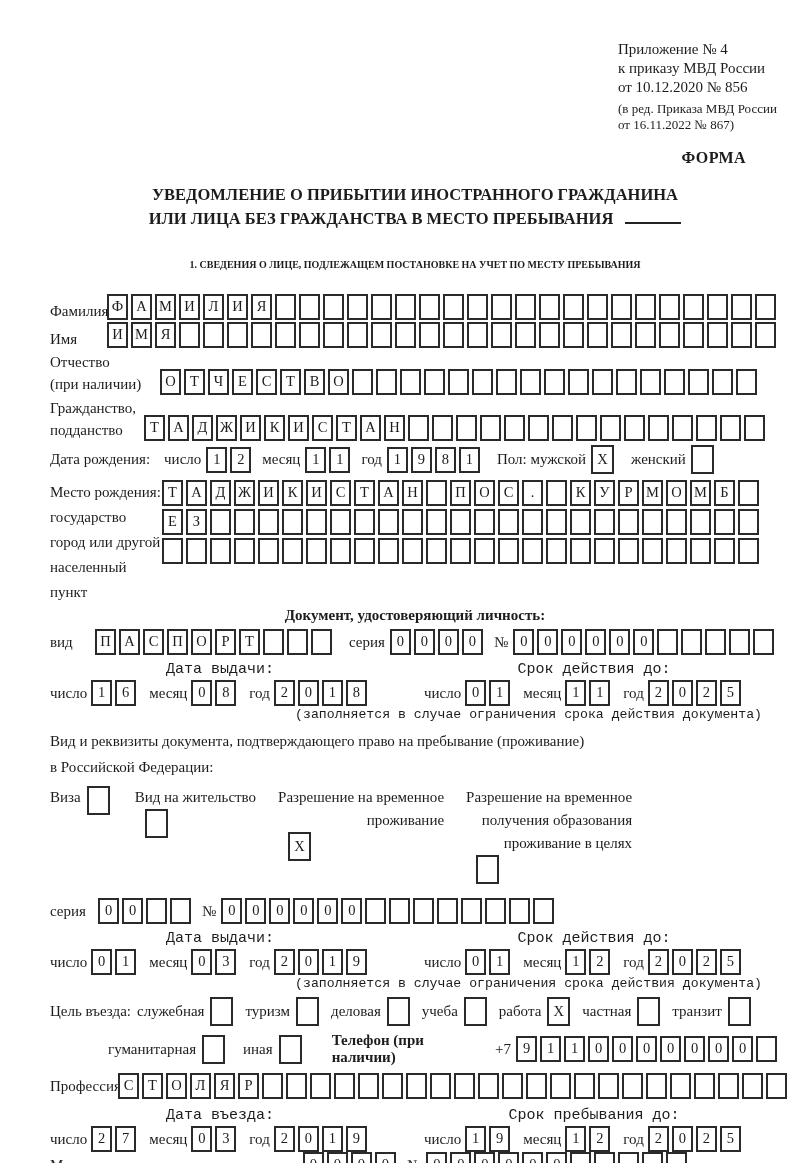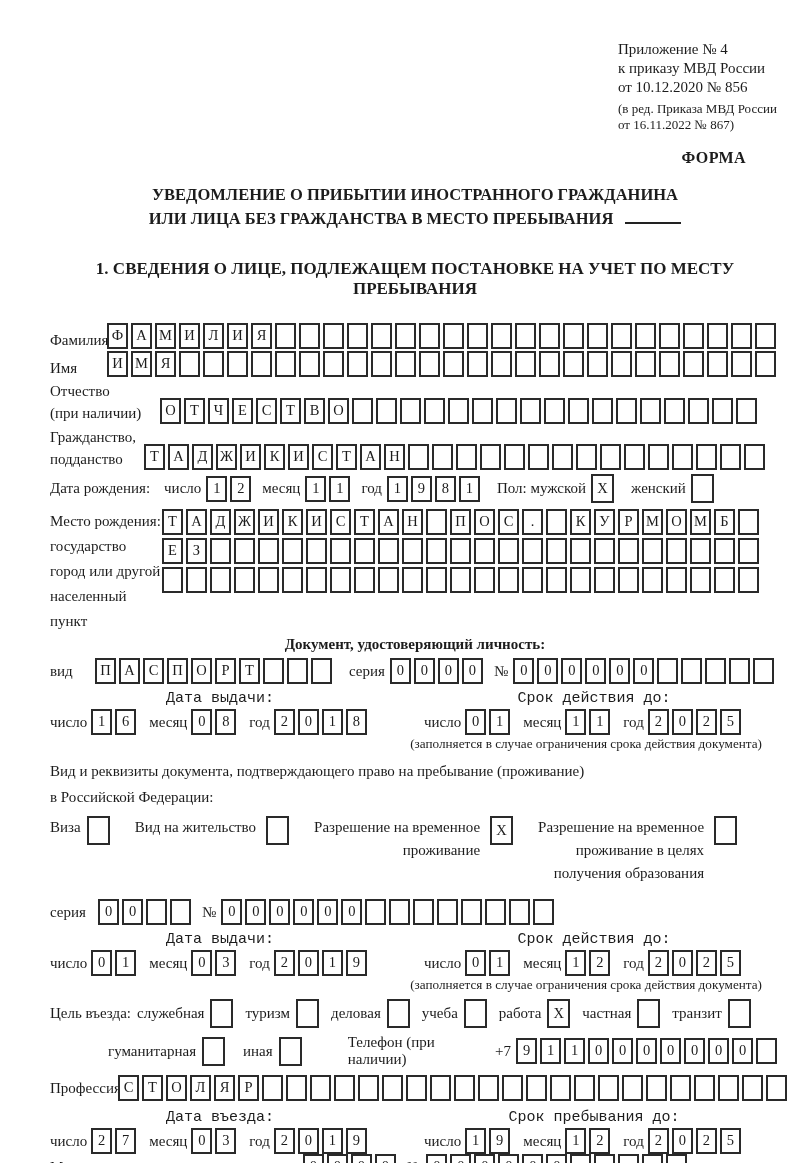--- a/index.html
+++ b/index.html
@@ -19,7 +19,7 @@
   .forma { text-align:right; padding-right:34px; font-weight:bold; font-size:16px; margin-top:16px; letter-spacing:.4px; }
   .title { text-align:center; font-weight:bold; font-size:16.5px; line-height:24px; margin-top:16px; }
   .uline { display:inline-block; width:56px; border-bottom:2px solid #222; margin-left:12px; }
-  .sect { text-align:center; font-weight:bold; font-size:17px; margin-top:28px; margin-bottom:24px; }
+  .sect { text-align:center; font-weight:bold; font-size:10px; margin-top:28px; margin-bottom:24px; }
 
   
   .bx {

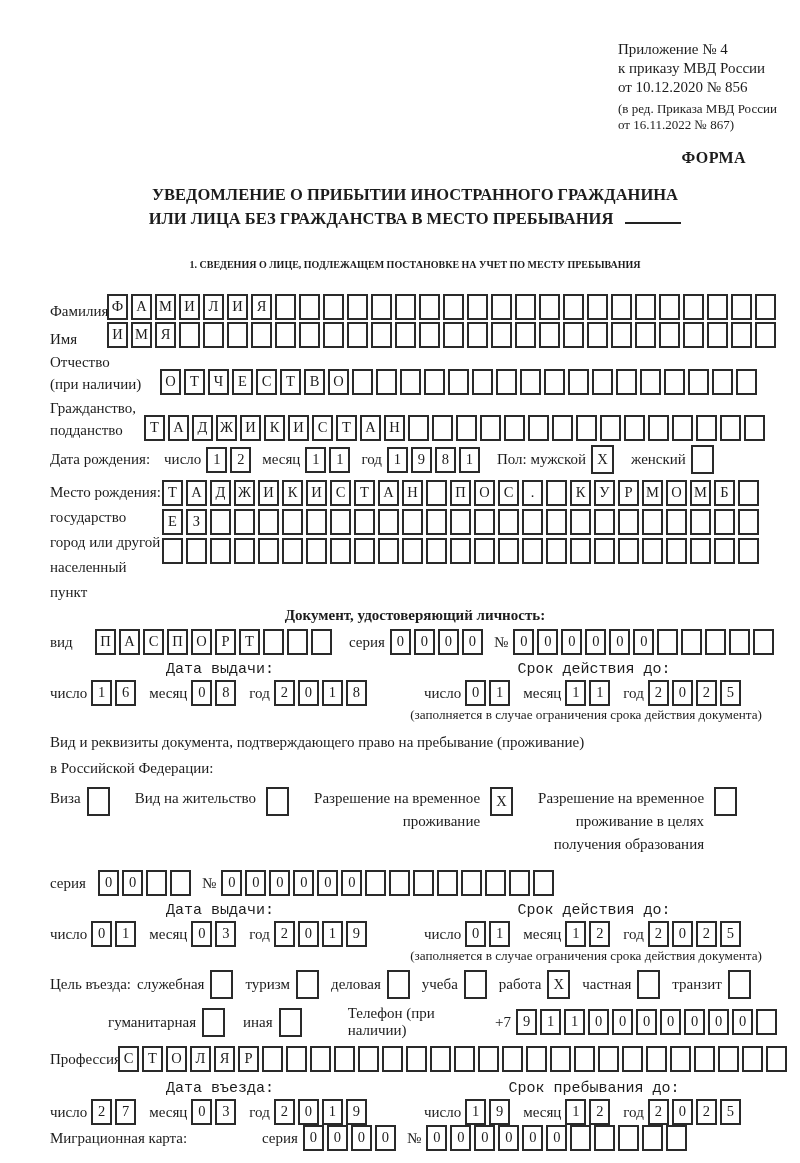--- a/index.html
+++ b/index.html
@@ -53,7 +53,7 @@
   .dline { display:flex; align-items:center; white-space:nowrap; }
   .dline .dlab { margin-right:4px; }
   .dline .gap { margin-left:10px; }
-  .vnote { text-align:right; font-size:13.2px; padding-right:18px; margin-top:1px; margin-bottom:6px; }
+  .vnote { text-align:right; font-size:13.2px; padding-right:18px; margin-top:1px; margin-bottom:6px;font-family:Liberation Mono, monospace; }
 
   .ptext { line-height:26px; }
   .rescb { display:flex; align-items:flex-start; margin-top:6px; margin-bottom:14px; }

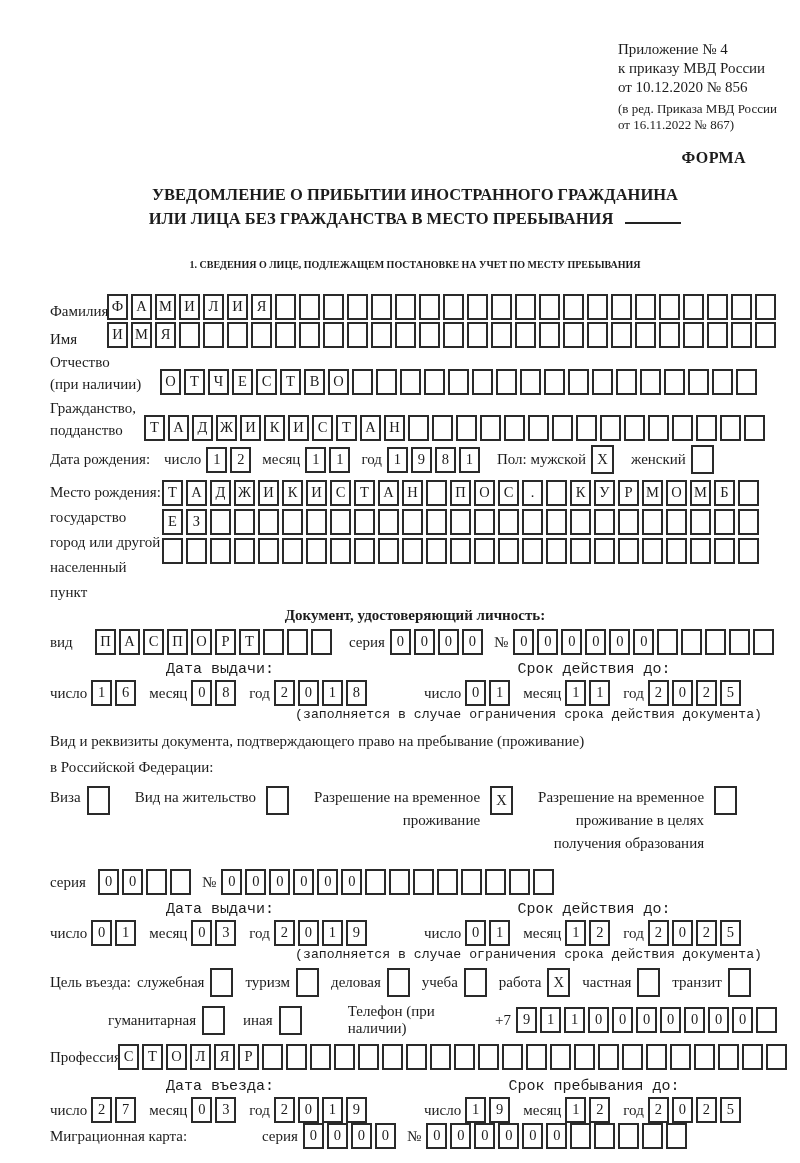--- a/index.html
+++ b/index.html
@@ -61,7 +61,7 @@
   .ropt .olines { line-height:23px; }
   .ropt .olines.center { text-align:right; }
   .ropt .boxes { margin-left:10px; padding-top:0px; }
-  .ropt + .ropt { margin-left:22px; }
+  .ropt + .ropt { margin-left:22px;flex-direction:column; }
 
   .pitem { display:inline-flex; align-items:center; margin-right:9px; }
   .pitem .pl { margin-right:6px; }

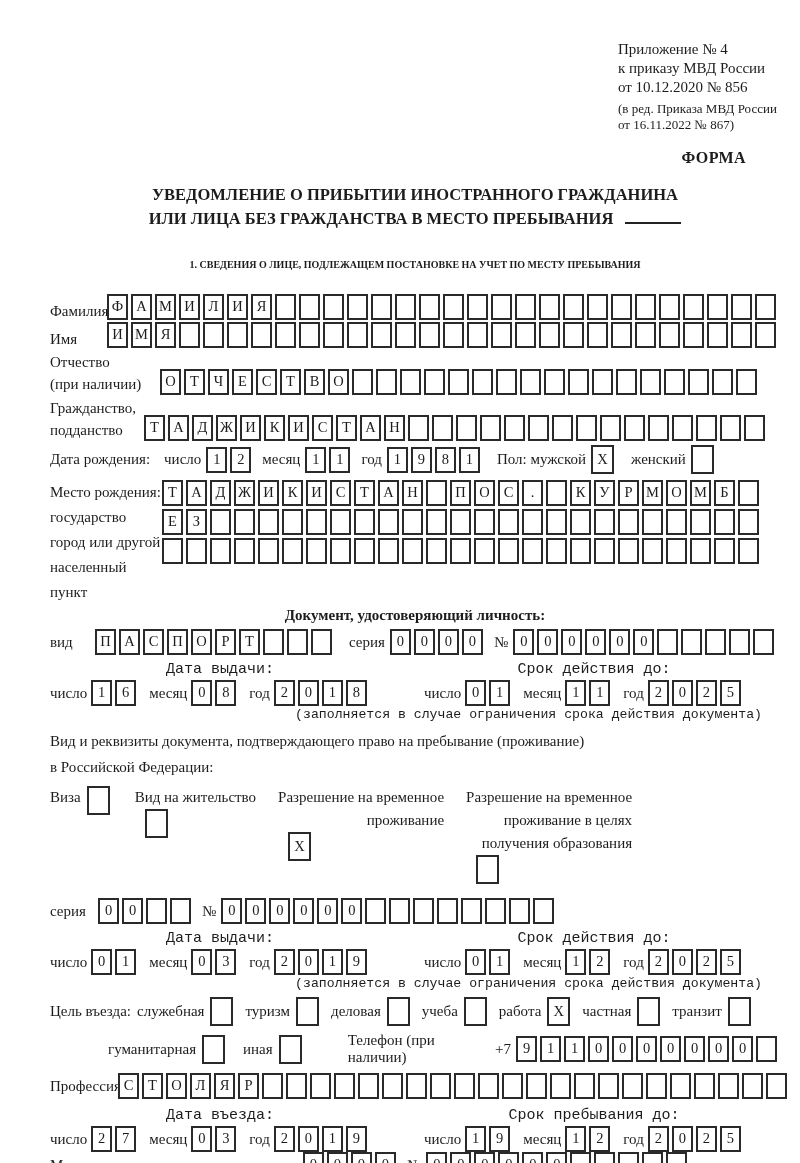--- a/index.html
+++ b/index.html
@@ -203,8 +203,8 @@
     <div class="ropt">
       <span class="olines center">
         <div>Разрешение на временное</div>
+        <div>получения образования</div>
         <div>проживание в целях</div>
-        <div>получения образования</div>
       </span>
       <span class="boxes big"><span class="bx"></span></span>
     </div>

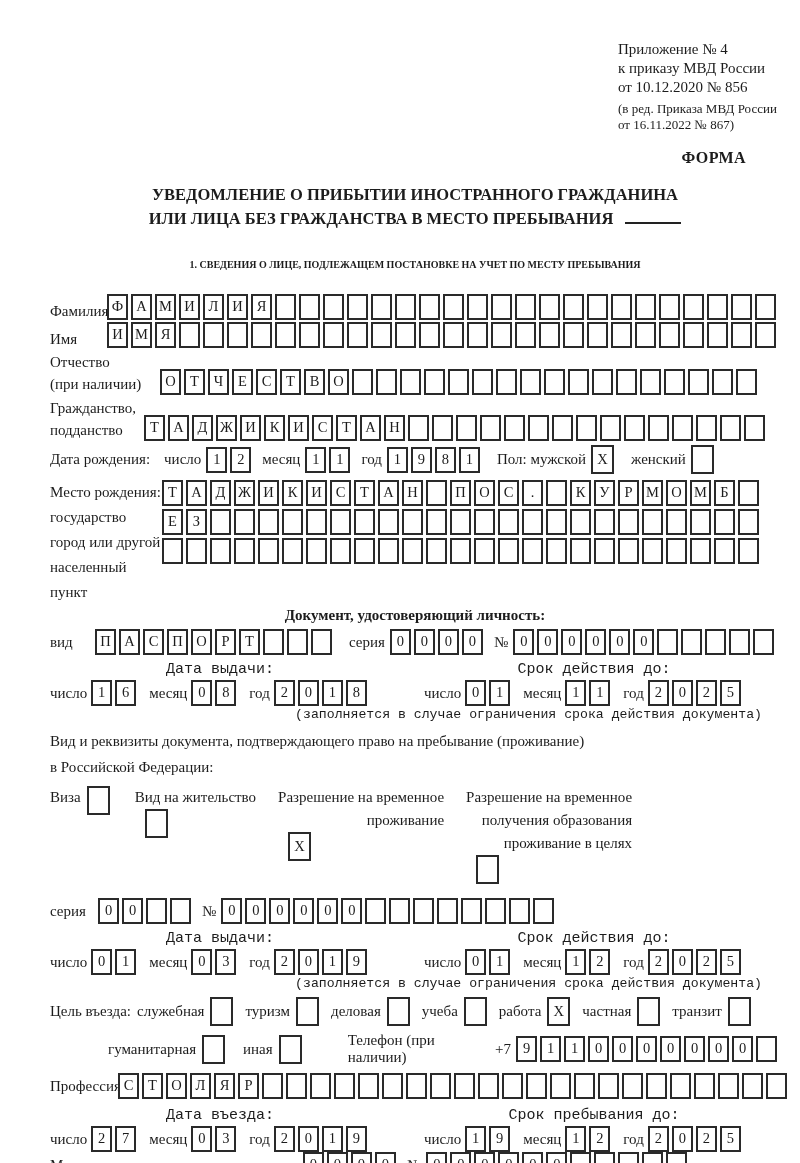--- a/index.html
+++ b/index.html
@@ -66,7 +66,7 @@
   .pitem { display:inline-flex; align-items:center; margin-right:9px; }
   .pitem .pl { margin-right:6px; }
   .indent58 { margin-left:58px; margin-top:6px; }
-  .ml18 { margin-left:34px; } .ml36 { margin-left:36px; }
+  .ml18 { margin-left:18px;font-weight:bold; } .ml36 { margin-left:36px; }
 </style>
 </head>
 <body>

